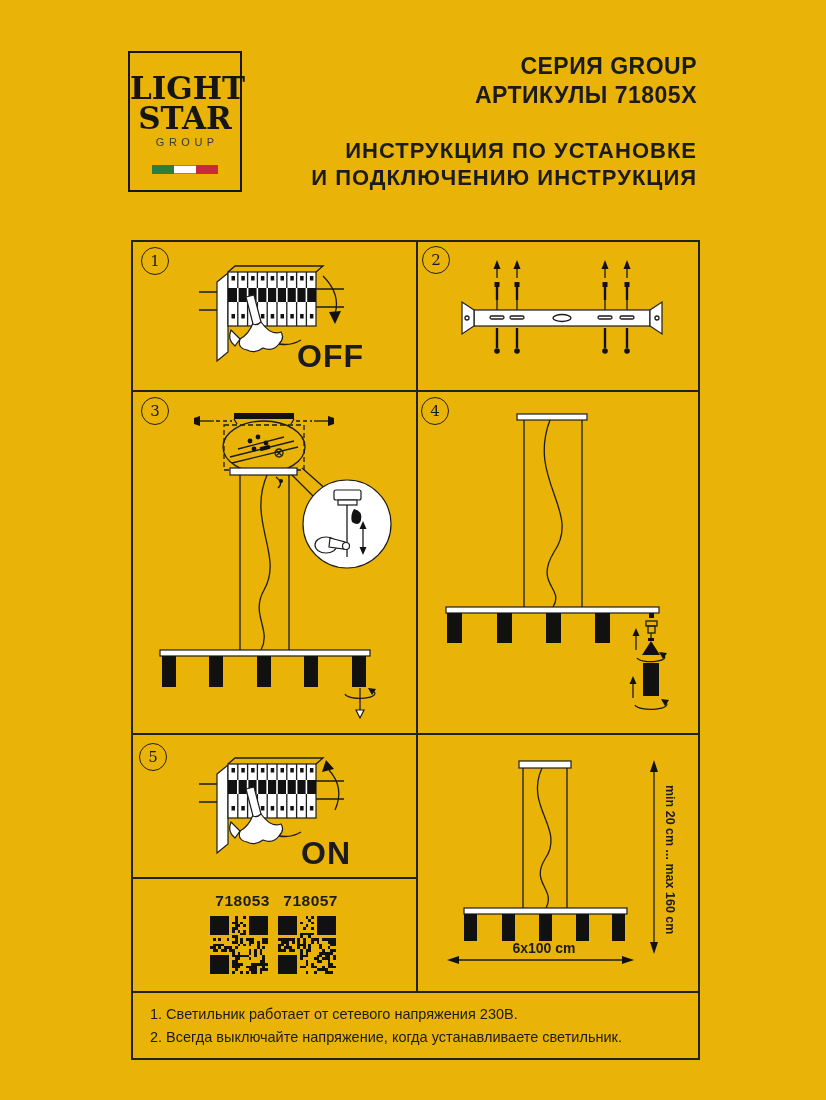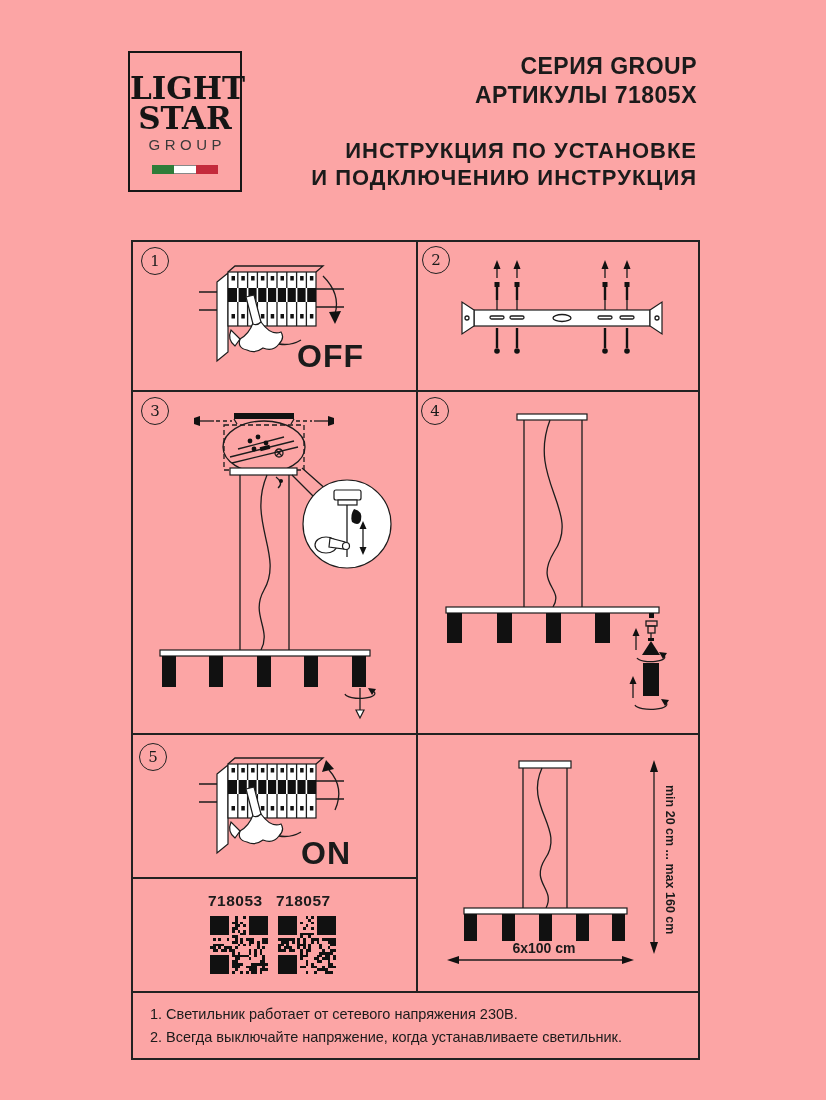--- a/index.html
+++ b/index.html
@@ -3,7 +3,7 @@
 <meta charset="utf-8">
 <style>
   html,body{margin:0;padding:0;background:#fff;}
-  .sheet{position:relative;width:826px;height:1100px;background:#fca5a5;overflow:hidden;
+  .sheet{position:relative;width:826px;height:1100px;background:#eab308;overflow:hidden;
          font-family:"Liberation Sans",sans-serif;color:#1b1b1b;}
   svg{display:block;}
   .ln{stroke:#1c1c1c;stroke-width:1.3;fill:none;}

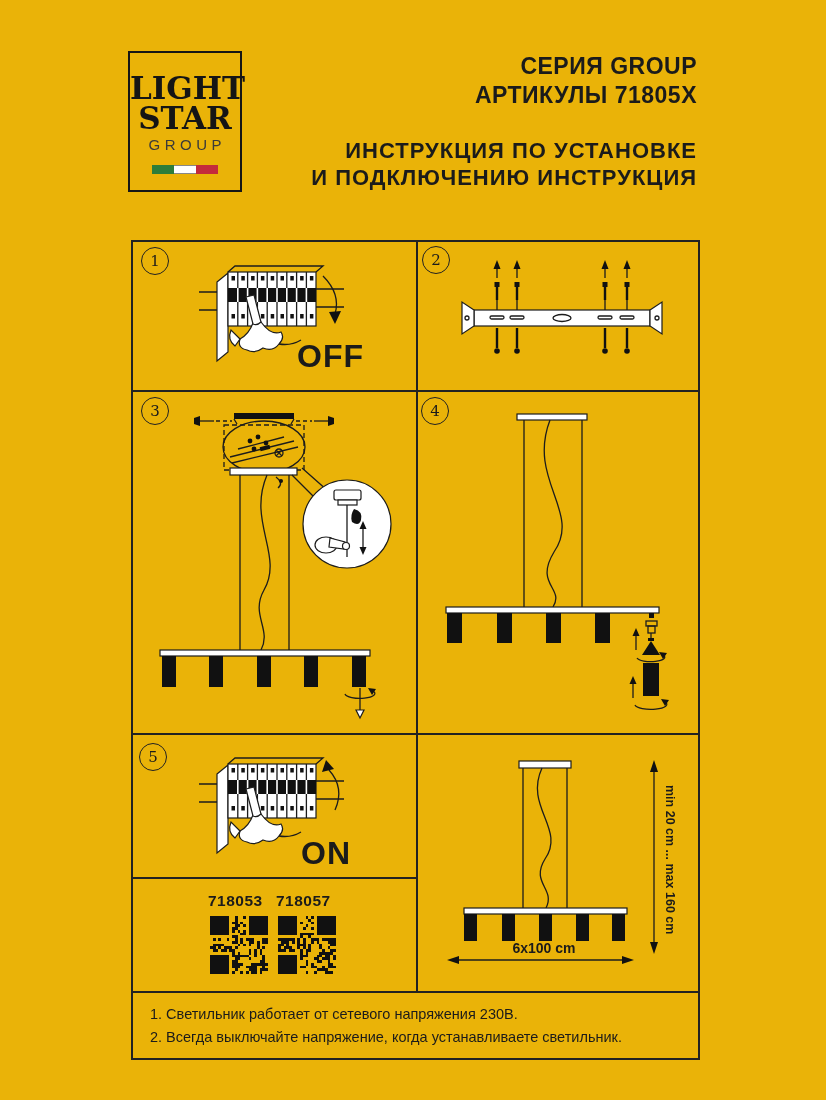--- a/index.html
+++ b/index.html
@@ -16,7 +16,7 @@
   .logo-word{font-family:"DejaVu Serif",serif;font-weight:bold;font-size:31px;
              line-height:30px;letter-spacing:0;color:#151515;}
   .logo-word.first{margin-top:20px;}
-  .logo-group{font-size:15px;letter-spacing:4.5px;color:#3a3a3a;margin-top:3px;text-indent:4.5px;}
+  .logo-group{font-size:11px;letter-spacing:4.5px;color:#3a3a3a;margin-top:3px;text-indent:4.5px;}
   .flag{position:absolute;left:22px;bottom:16px;width:66px;height:9px;display:flex;}
   .flag>i{flex:1;}
   .flag .mid{border-top:1px solid #888;border-bottom:1px solid #888;background:#fff;}

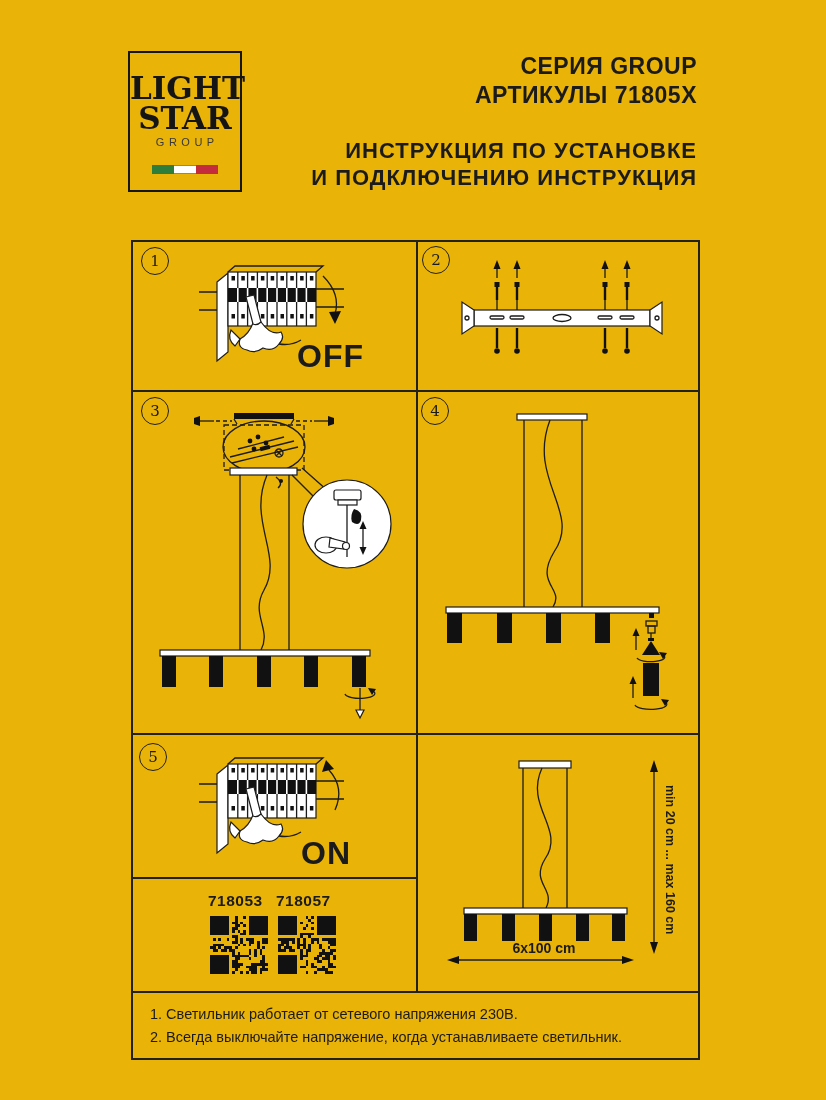--- a/index.html
+++ b/index.html
@@ -41,7 +41,7 @@
   .switch-label{position:absolute;font-size:32px;font-weight:600;letter-spacing:1px;}
 
   
-  .qr-col{position:absolute;top:650px;width:62px;text-align:left;}
+  .qr-col{position:absolute;top:650px;width:62px;text-align:right;}
   .qr-col .code{font-size:15.5px;font-weight:bold;letter-spacing:.5px;}
   .qr-box{width:58px;height:58px;margin:6px auto 0;}
   .qr-box svg rect{fill:#111;}

